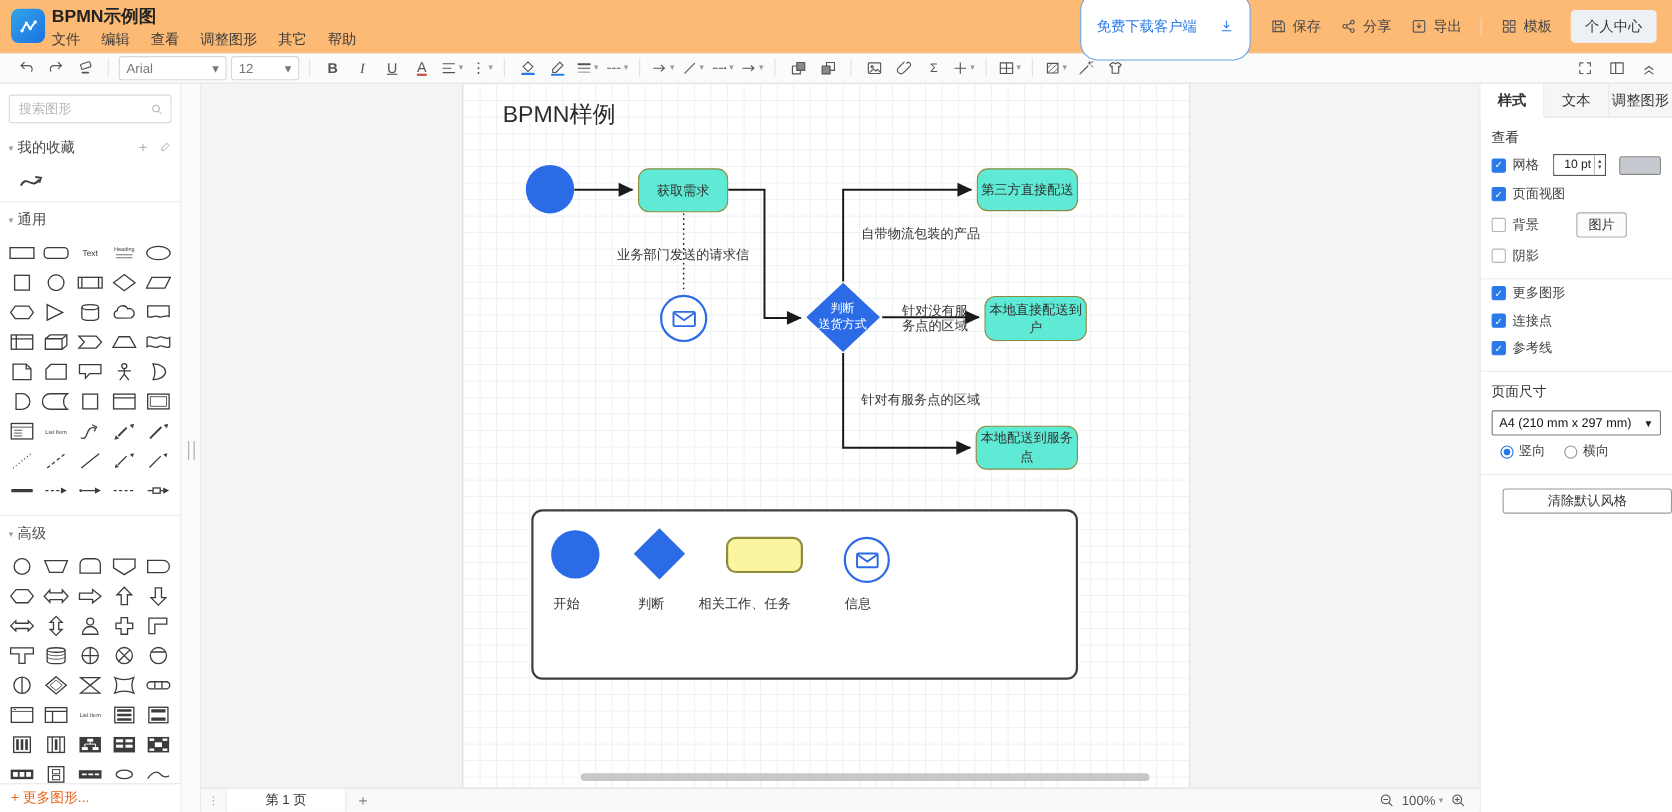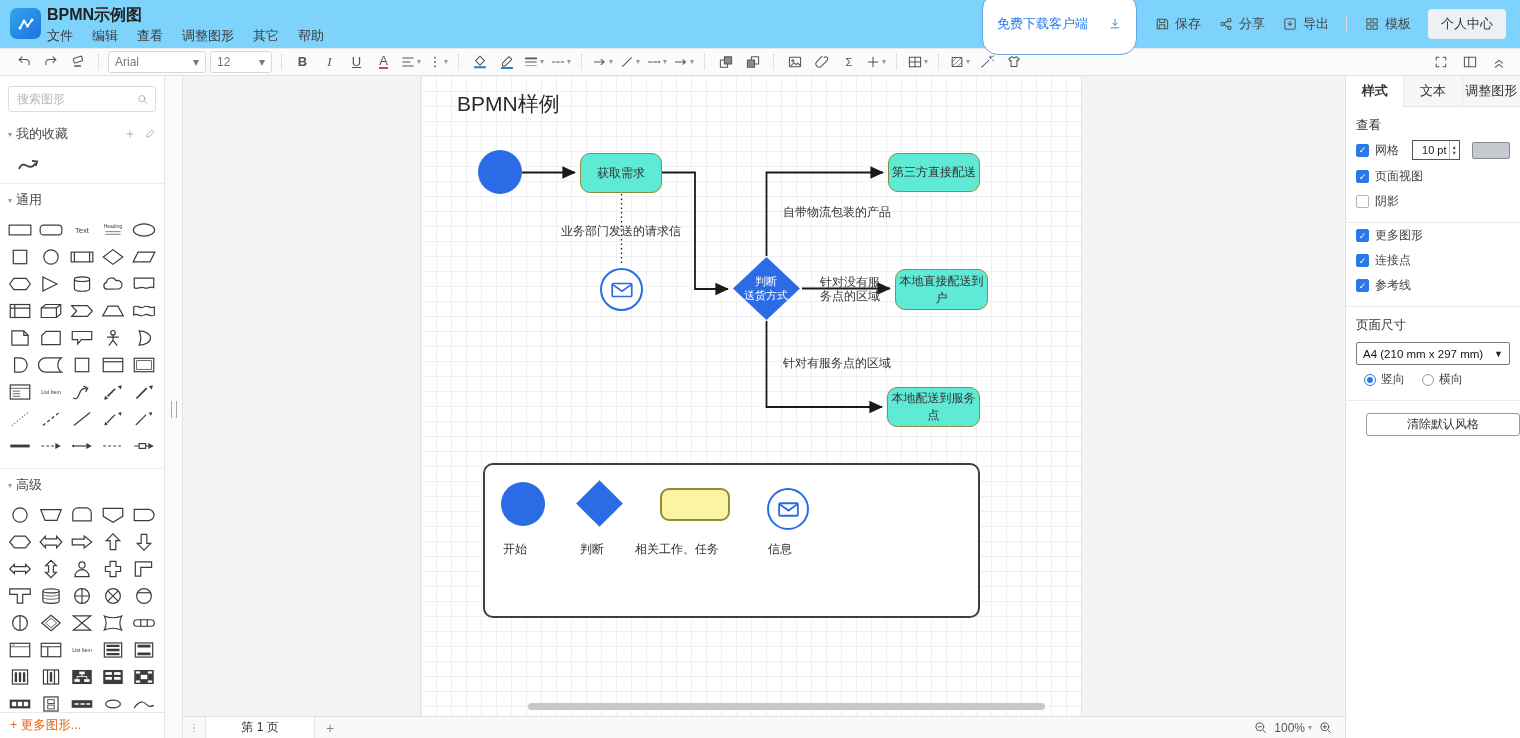--- a/index.html
+++ b/index.html
@@ -6,7 +6,7 @@
     font-family:"Liberation Sans",sans-serif;background:#fff;position:relative;
     -webkit-font-smoothing:antialiased;}
   
-  #header{position:absolute;left:0;top:0;width:1520px;height:48px;background:#7dd3fc;
+  #header{position:absolute;left:0;top:0;width:1520px;height:48px;background:#fdba74;
     border-bottom:1px solid #e9e9e9;z-index:30;}
   #logo{position:absolute;left:10px;top:8px;width:31px;height:31px;border-radius:7px;
     background:linear-gradient(135deg,#31a5ea,#1c72e0);display:flex;align-items:center;justify-content:center;}

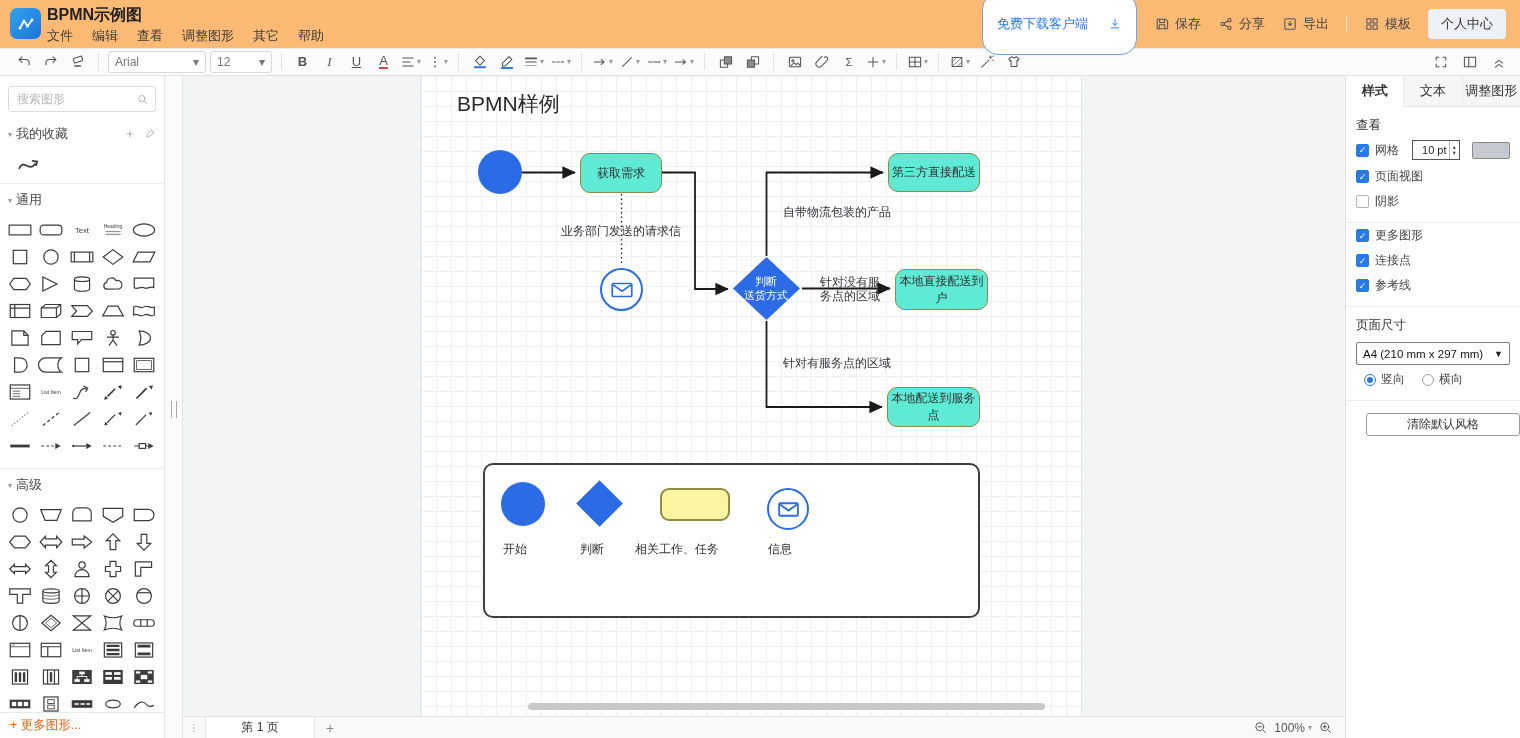--- a/index.html
+++ b/index.html
@@ -1030,6 +1030,11 @@
   </div>
   <div class="prow">
     <span class="cb">✓</span>
+    <span>背景</span>
+    <button class="small-btn" style="margin-left:28px">图片</button>
+  </div>
+  <div class="prow">
+    <span class="cb">✓</span>
     <span>阴影</span>
   </div>
   <div class="pdivider"></div>

